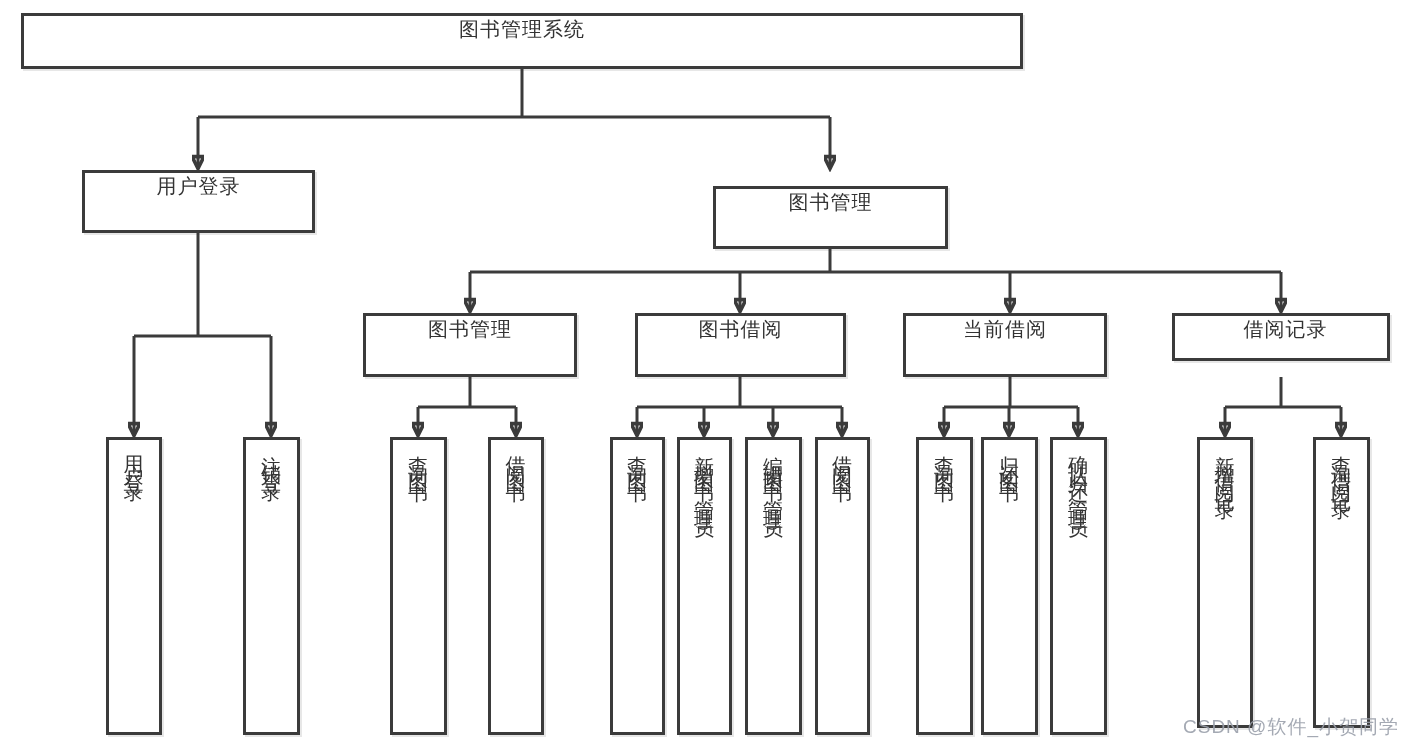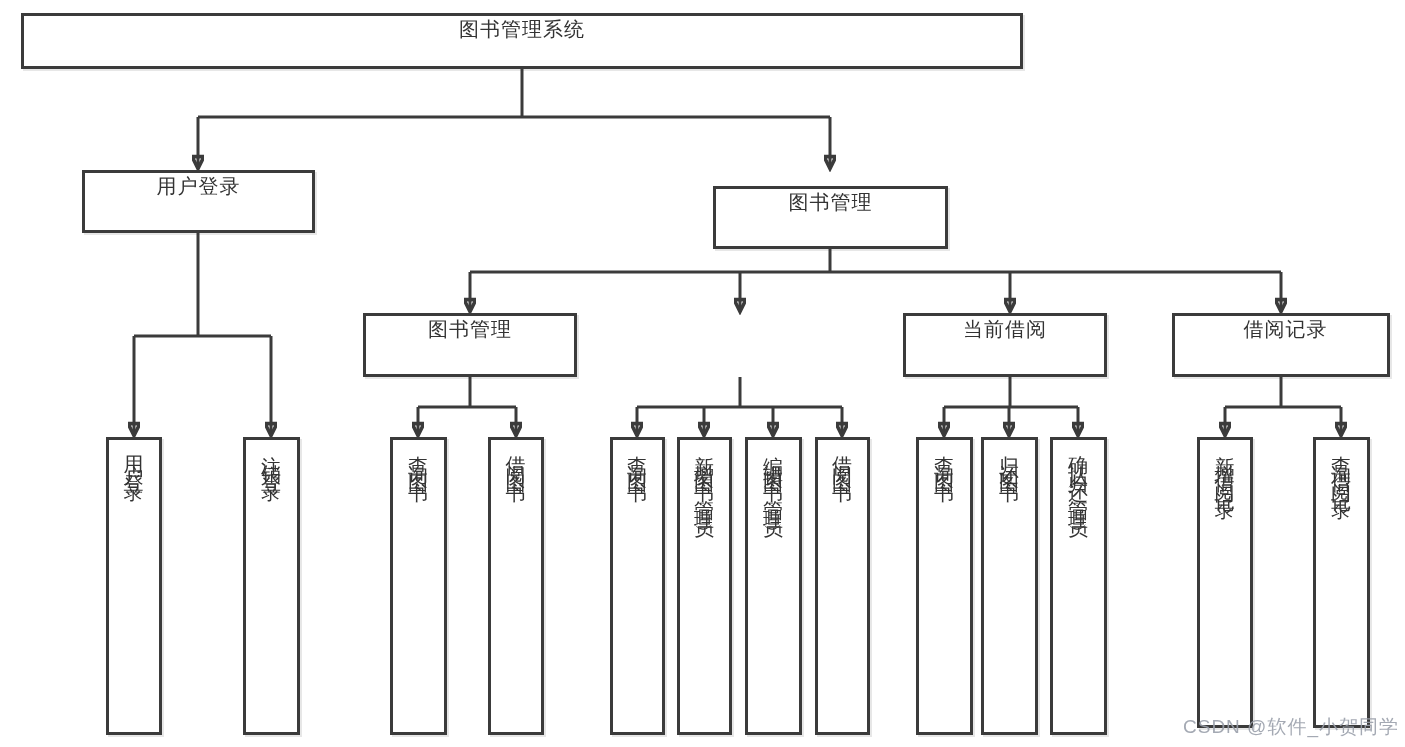--- a/index.html
+++ b/index.html
@@ -130,6 +130,9 @@
   <div class="node" id="node-new-book-rec">
     <span class="h-label">图书管理</span>
   </div>
+  <div class="node" id="node-book-borrow">
+    <span class="h-label">图书借阅</span>
+  </div>
   <div class="node" id="node-current-borrow">
     <span class="h-label">当前借阅</span>
   </div>

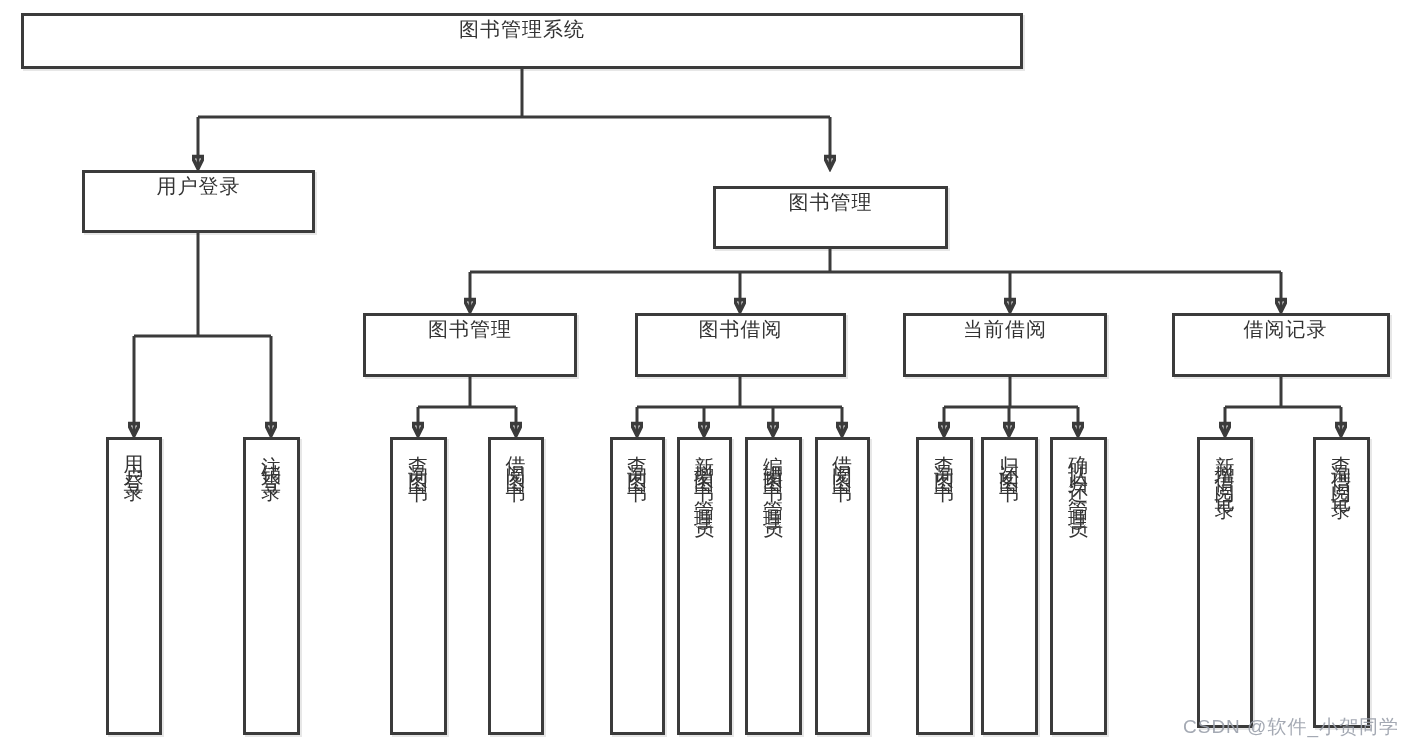--- a/index.html
+++ b/index.html
@@ -37,7 +37,7 @@
   #node-new-book-rec  {left:363px; top:313px; width:214px;  height:64px;}
   #node-book-borrow   {left:635px; top:313px; width:211px;  height:64px;}
   #node-current-borrow{left:903px; top:313px; width:204px;  height:64px;}
-  #node-borrow-record {left:1172px;top:313px; width:218px;  height:64px;padding-left:9px;}
+  #node-borrow-record {left:1172px;top:313px; width:218px;  height:48px;padding-left:9px;}
 
   #leaf-user-login    {left:106px; top:437px; width:56px; height:298px;}
   #leaf-logout        {left:243px; top:437px; width:57px; height:298px;}

